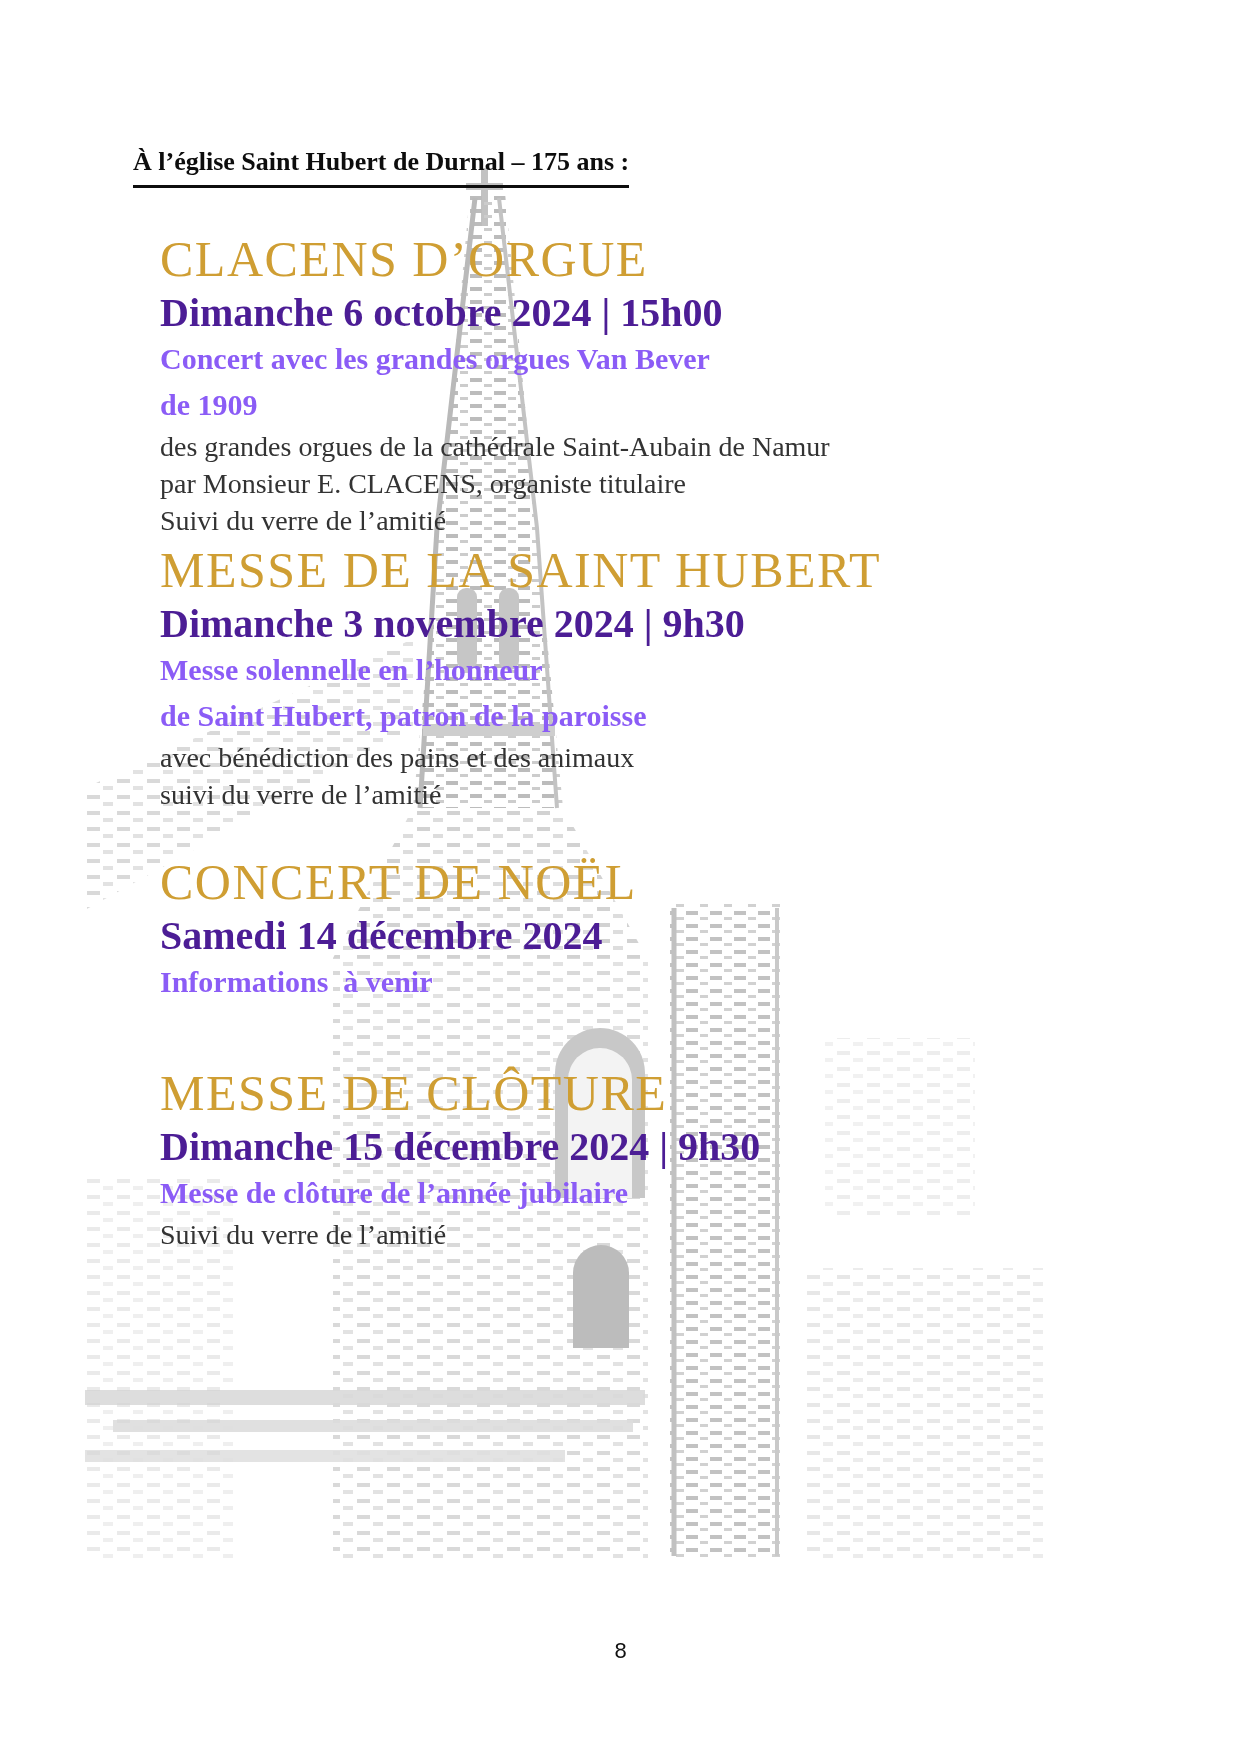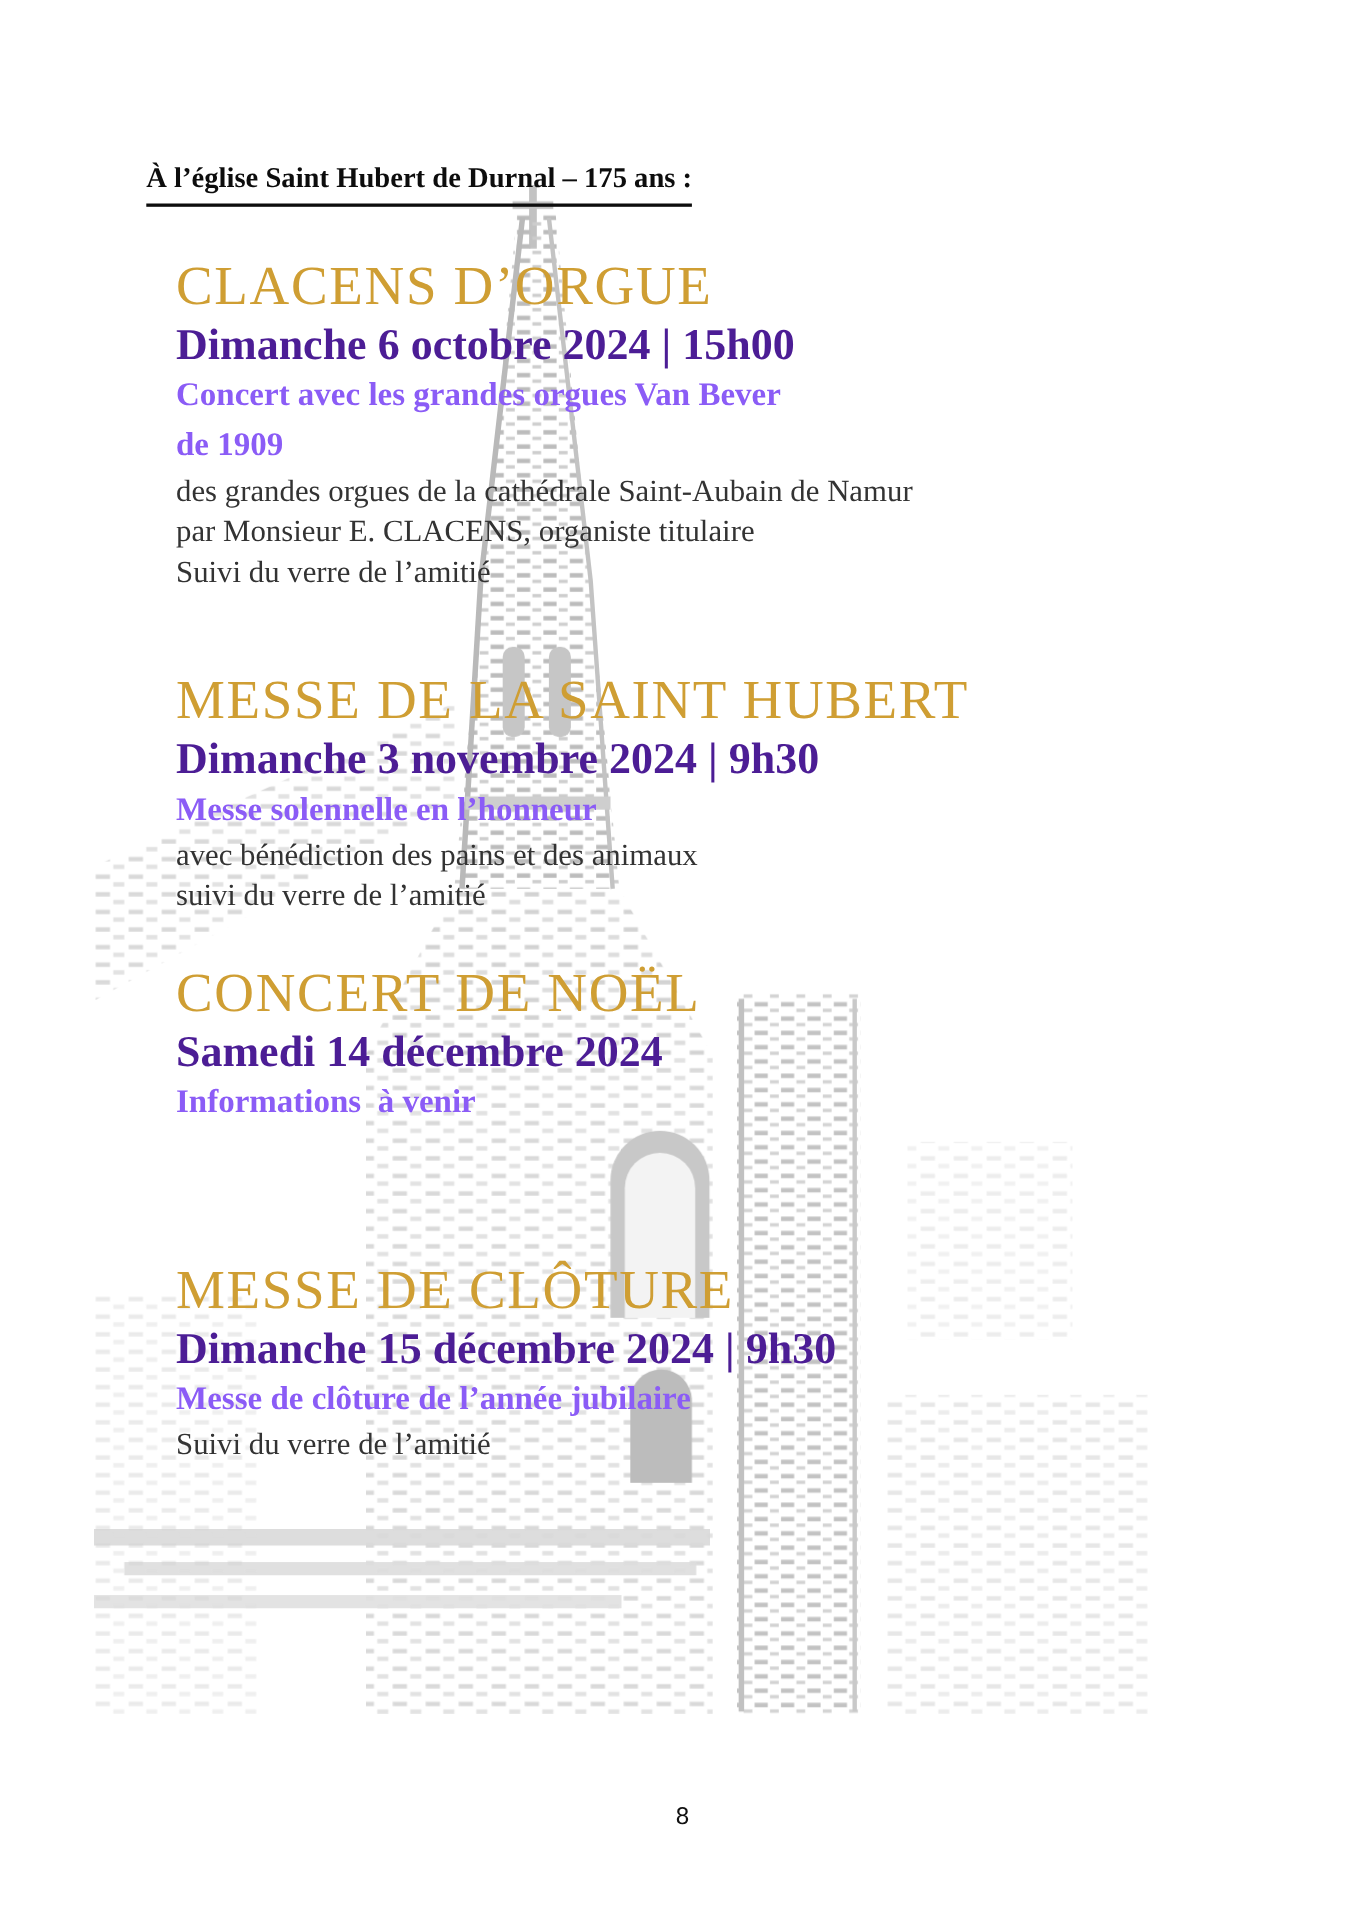--- a/index.html
+++ b/index.html
@@ -61,7 +61,7 @@
     line-height: 37px;
     color: #333333;
   }
-  .mt-66 { margin-top: 66px; }
+  .mt-66 { }
   .mt-38 { margin-top: 38px; }
   .mt-96 { margin-top: 116px; }
   .page-number {

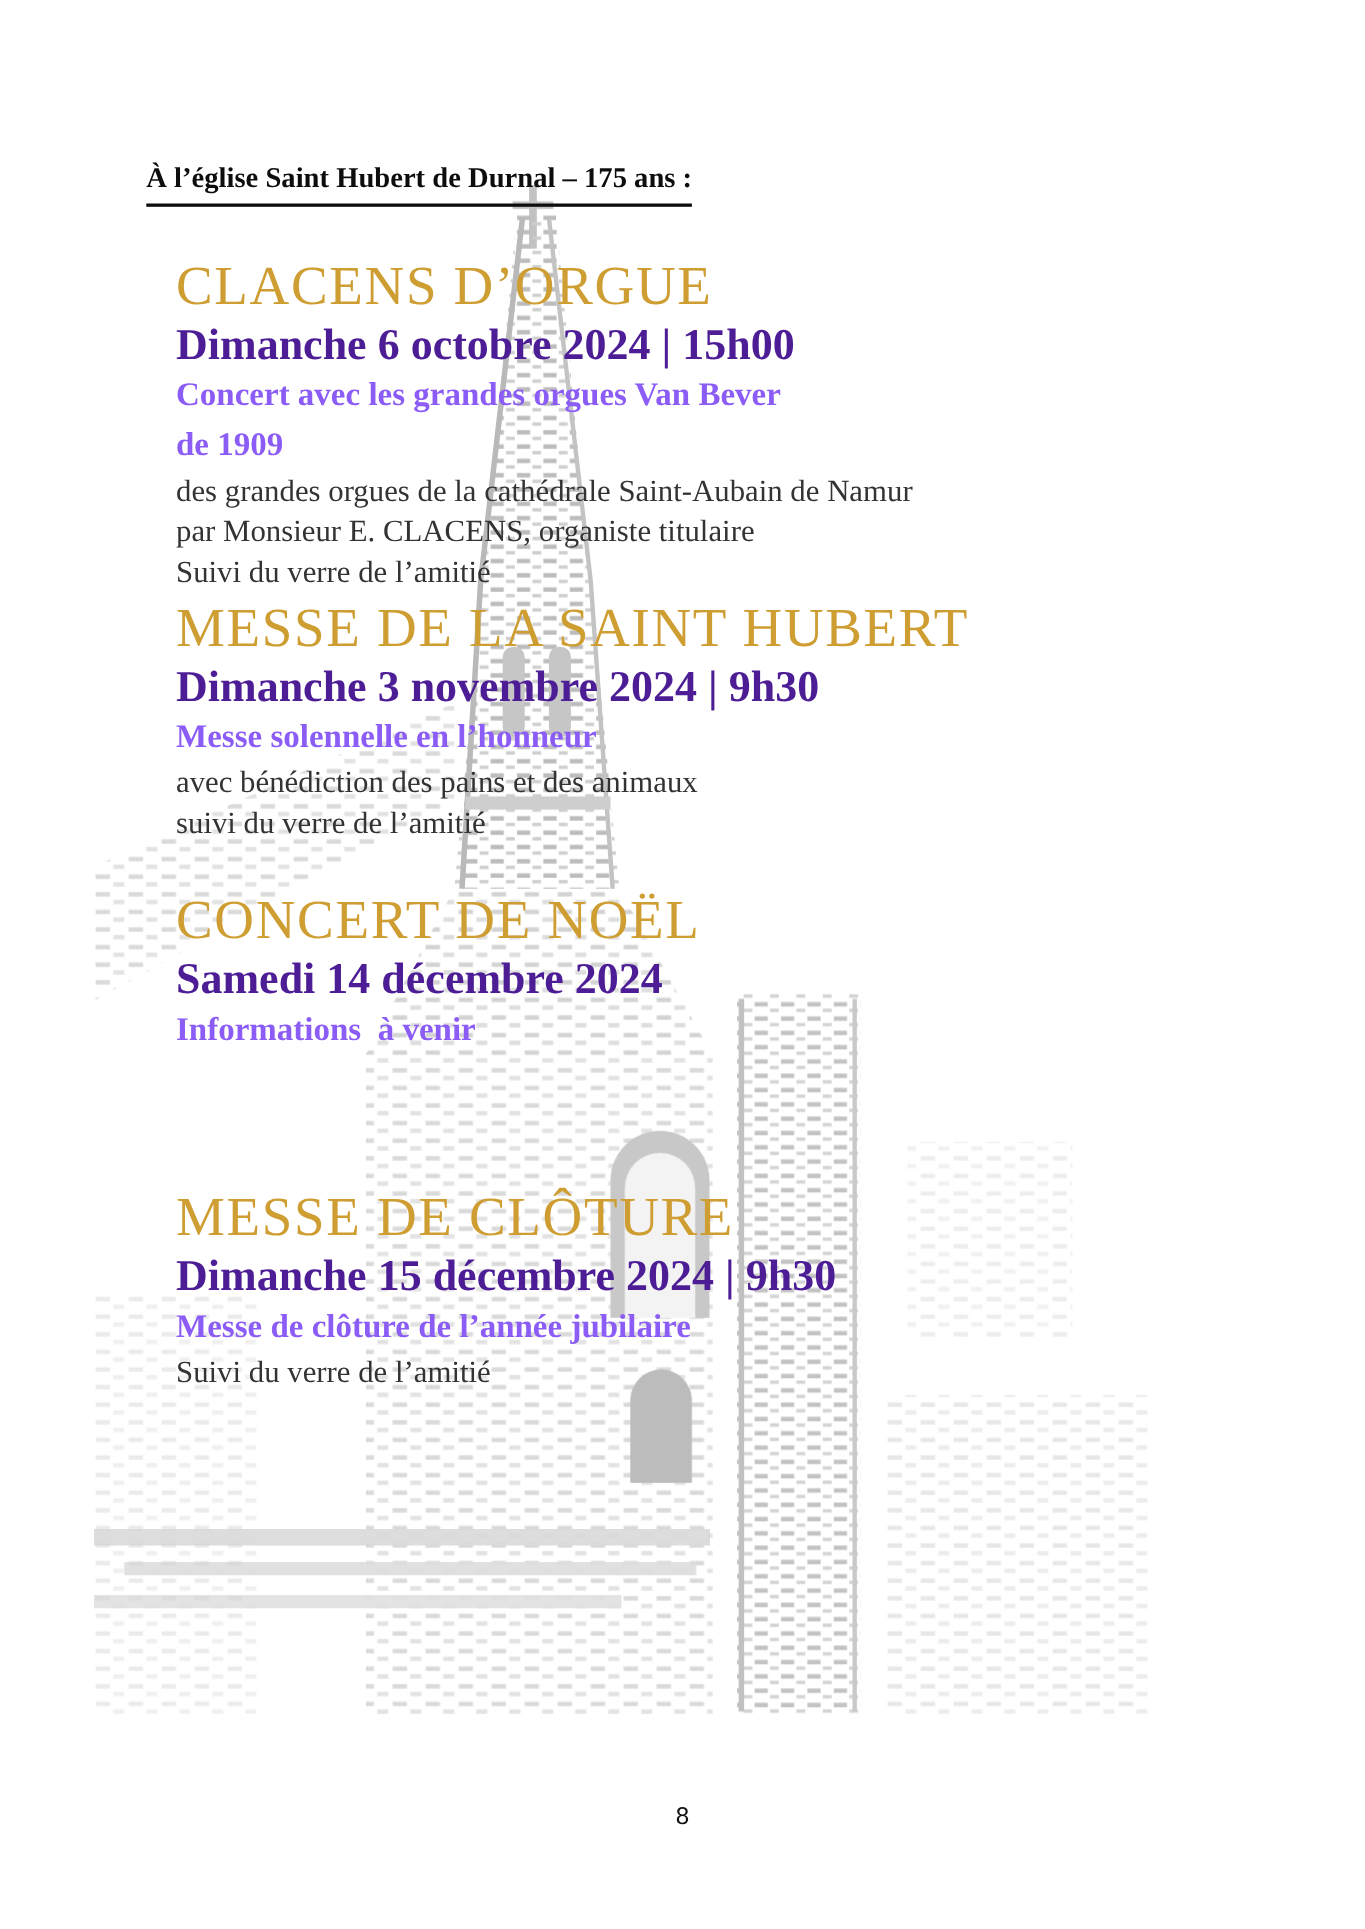--- a/index.html
+++ b/index.html
@@ -147,6 +147,7 @@
     <h2 class="event-title">MESSE DE LA SAINT HUBERT</h2>
     <div class="event-date">Dimanche 3 novembre 2024 | 9h30</div>
     <div class="event-body">Messe solennelle en l’honneur</div>
+    <div class="event-body">de Saint Hubert, patron de la paroisse</div>
     <div class="event-small">avec bénédiction des pains et des animaux</div>
     <div class="event-small">suivi du verre de l’amitié</div>
   </section>

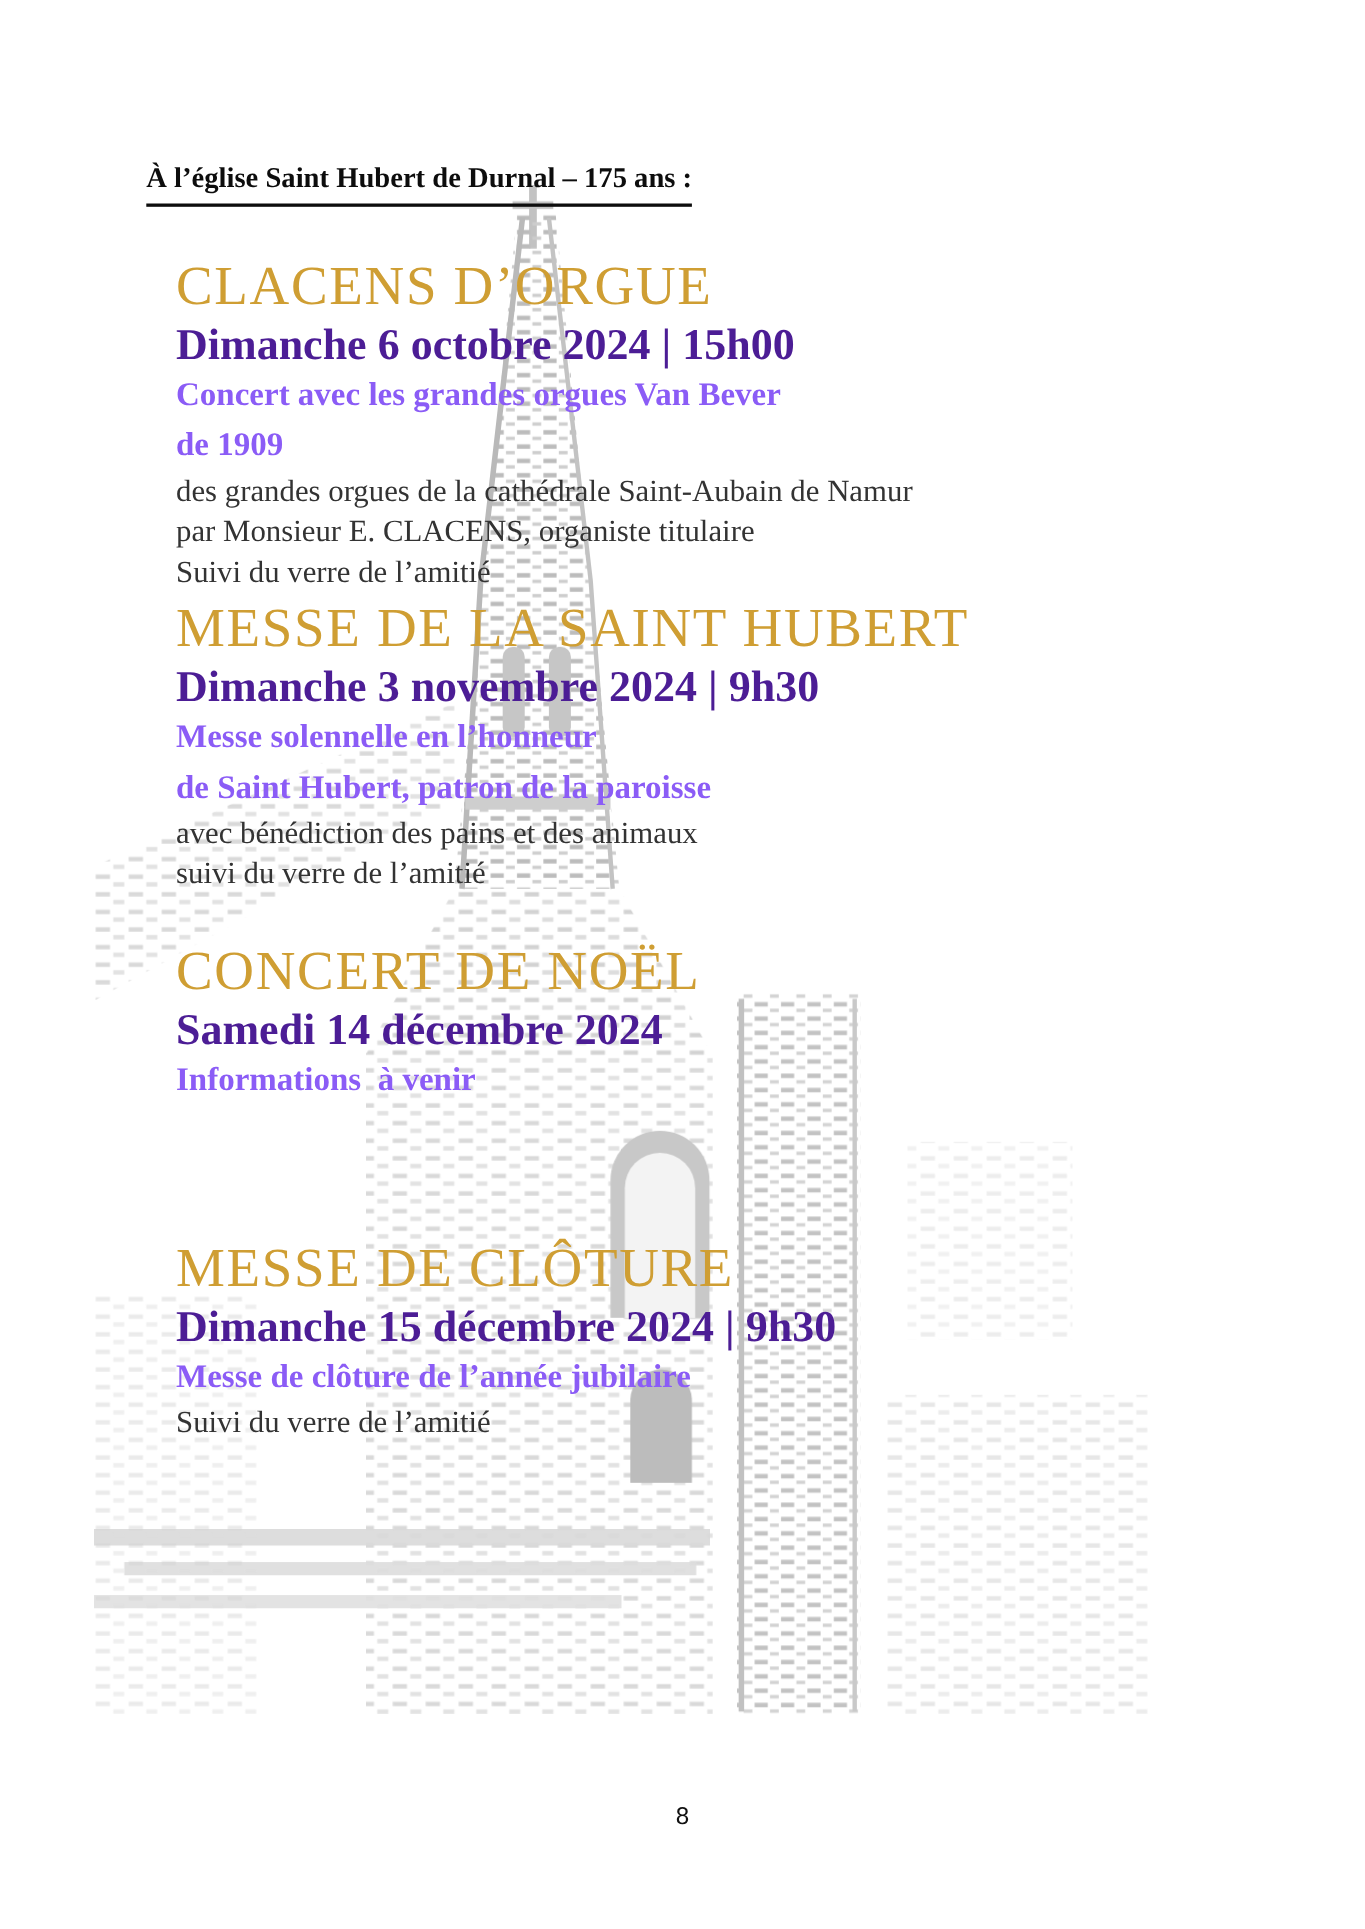--- a/index.html
+++ b/index.html
@@ -63,7 +63,7 @@
   }
   .mt-66 { }
   .mt-38 { margin-top: 38px; }
-  .mt-96 { margin-top: 116px; }
+  .mt-96 { margin-top: 57px; }
   .page-number {
     position: absolute;
     left: 0; top: 1638px;

